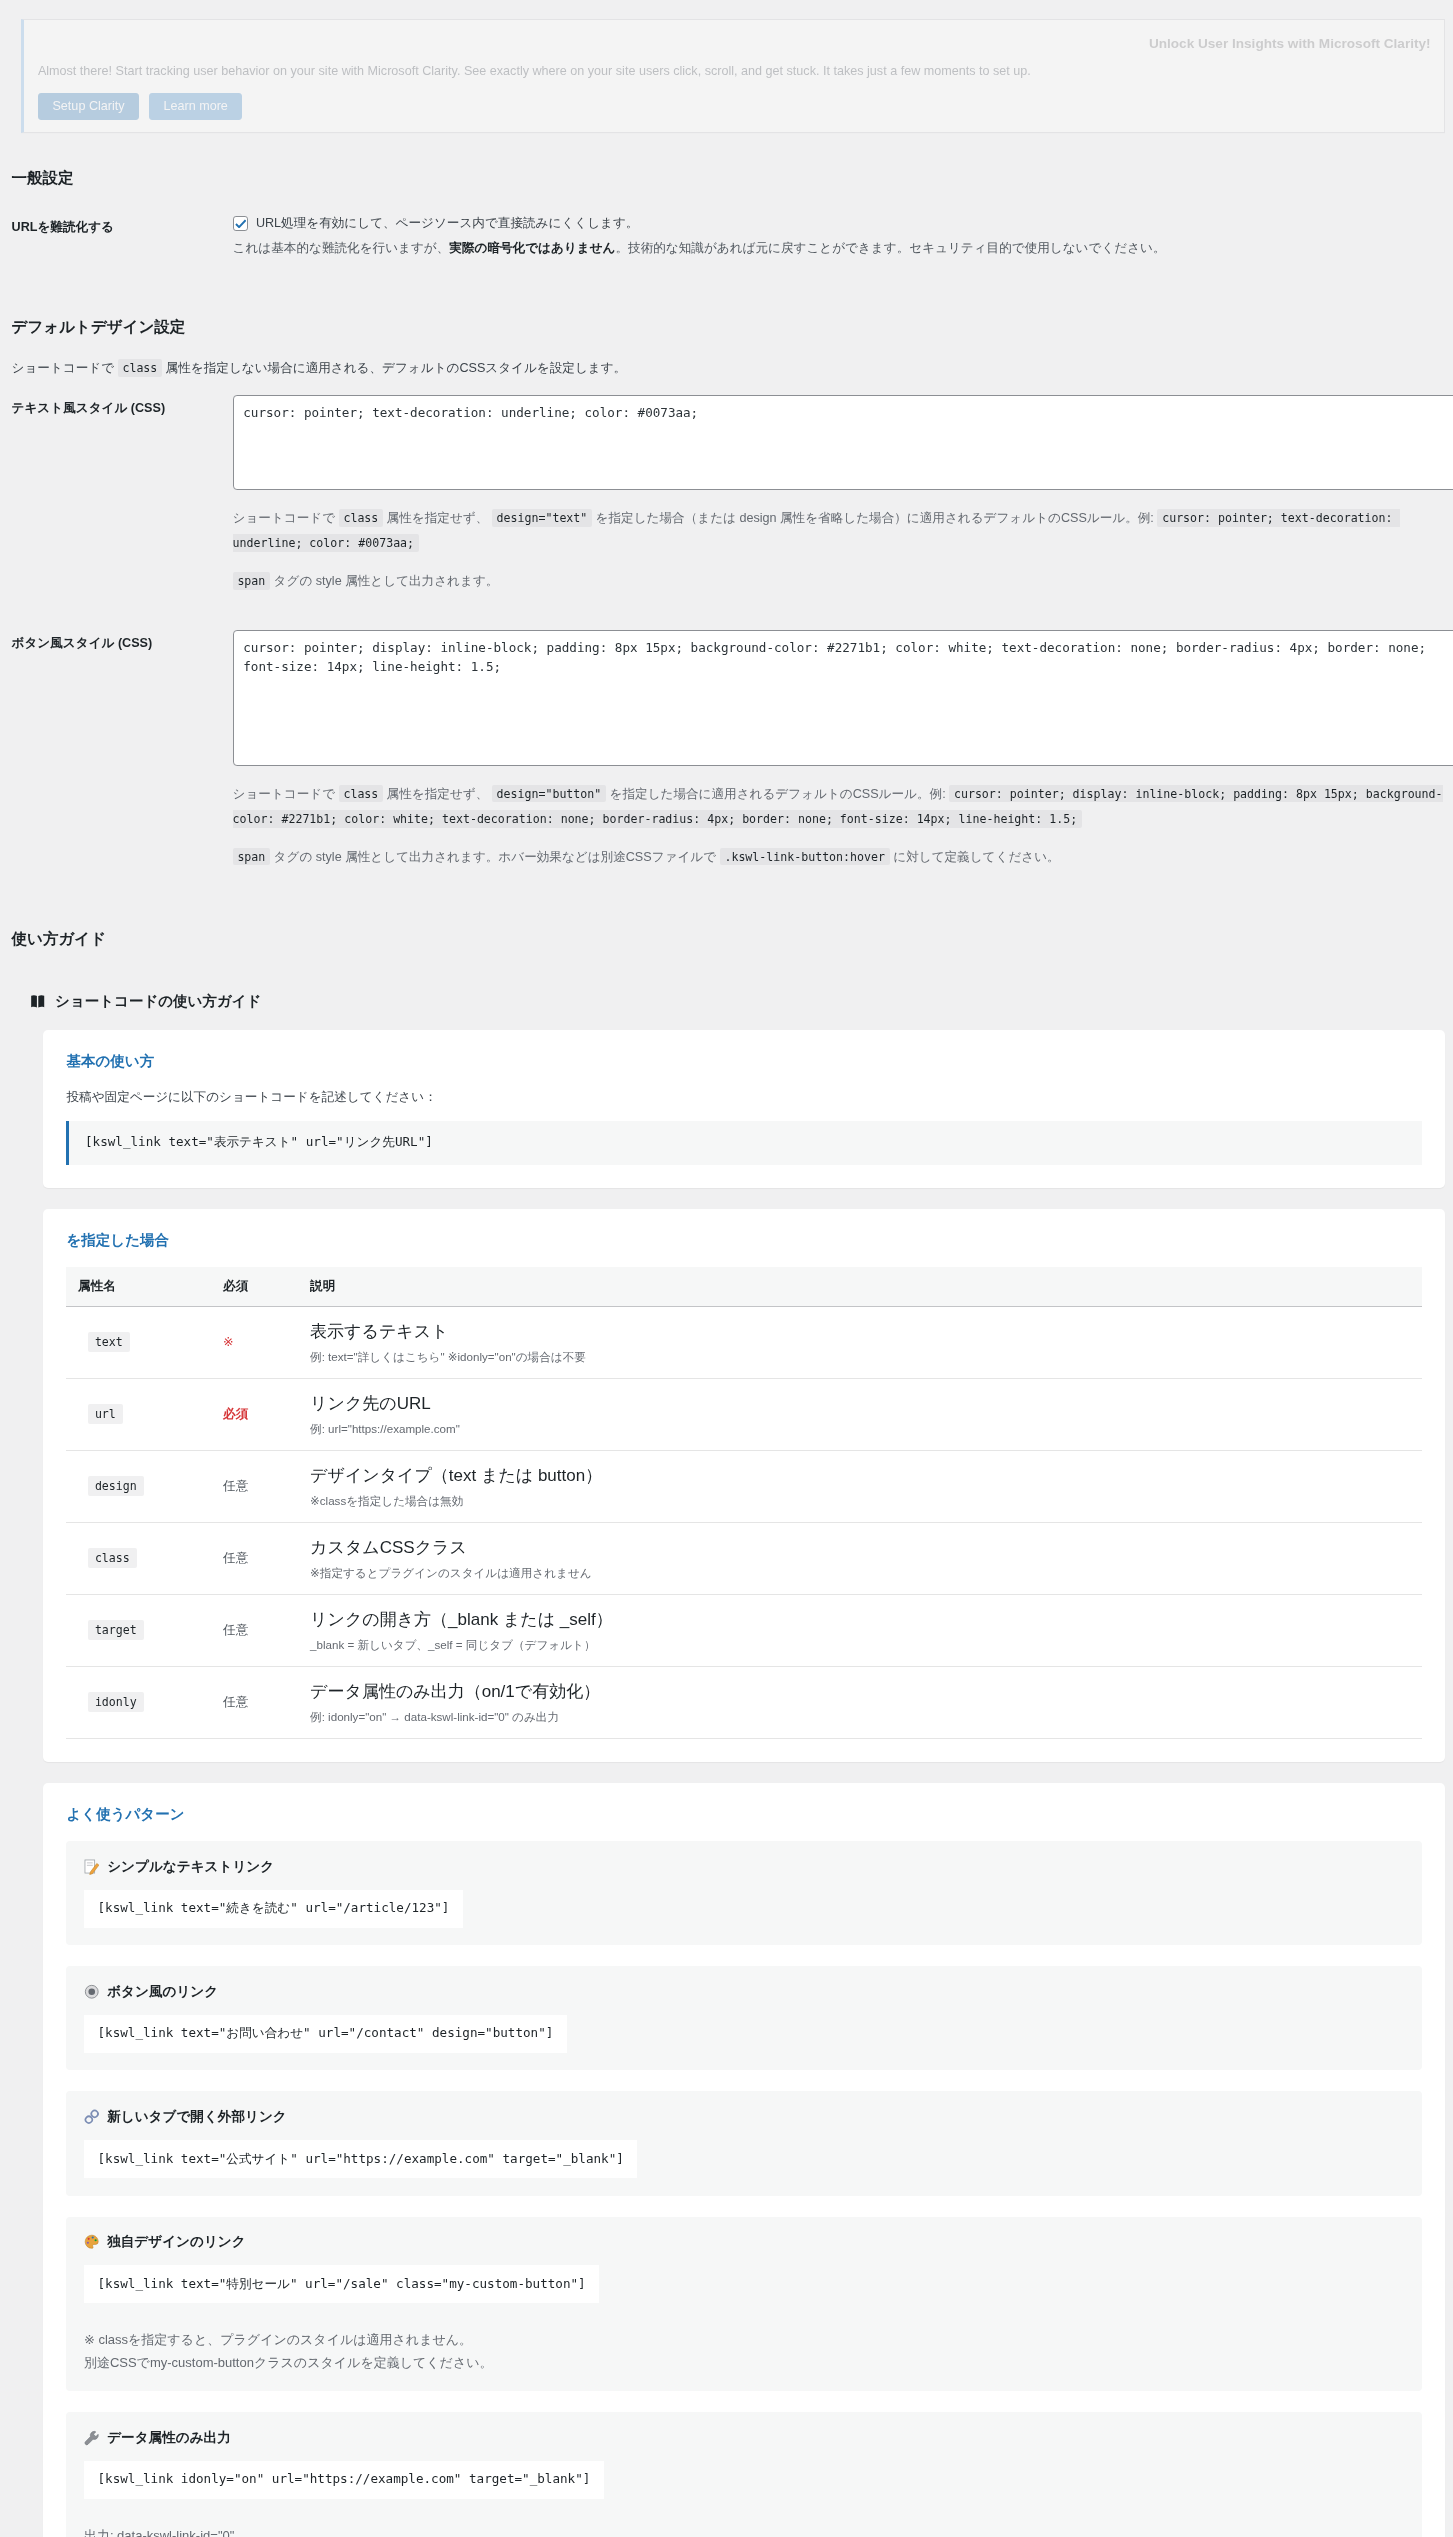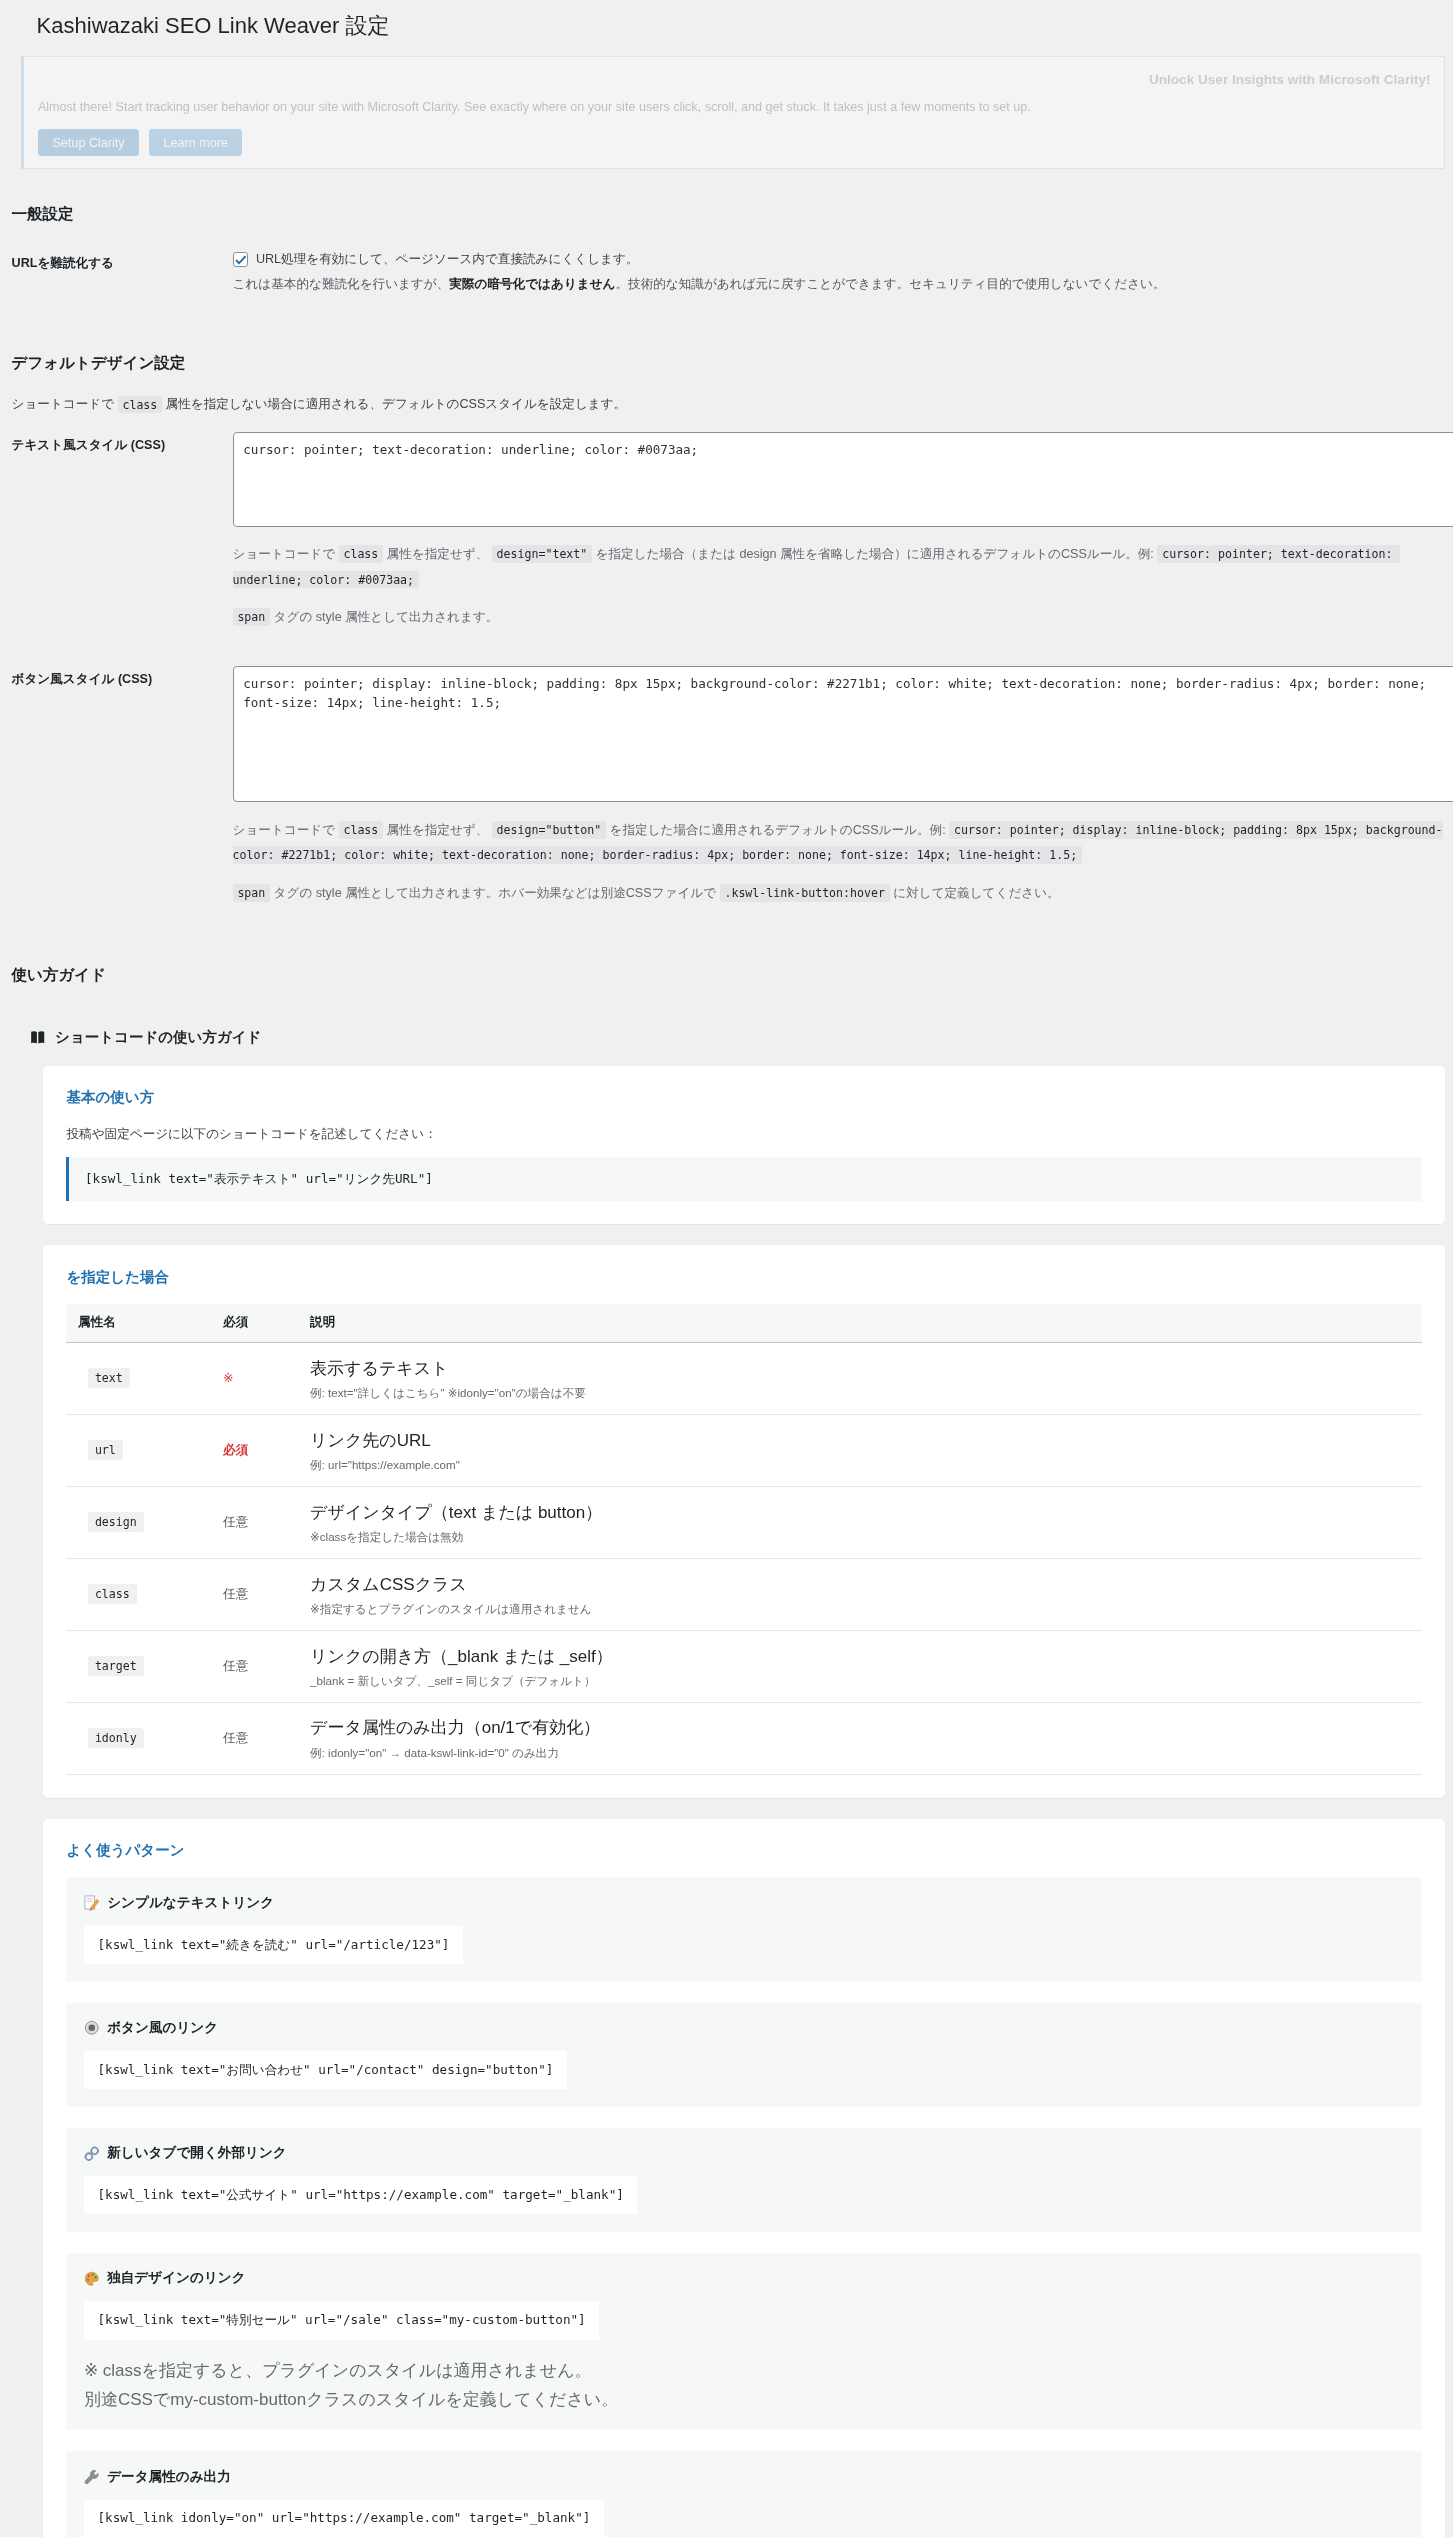--- a/index.html
+++ b/index.html
@@ -93,7 +93,6 @@
 
 <div class="wrap">
 
-  <h1 class="page-title">Kashiwazaki SEO Link Weaver 設定</h1>
 
   <div class="clarity-notice">
     <p class="n-title">Unlock User Insights with Microsoft Clarity!</p>

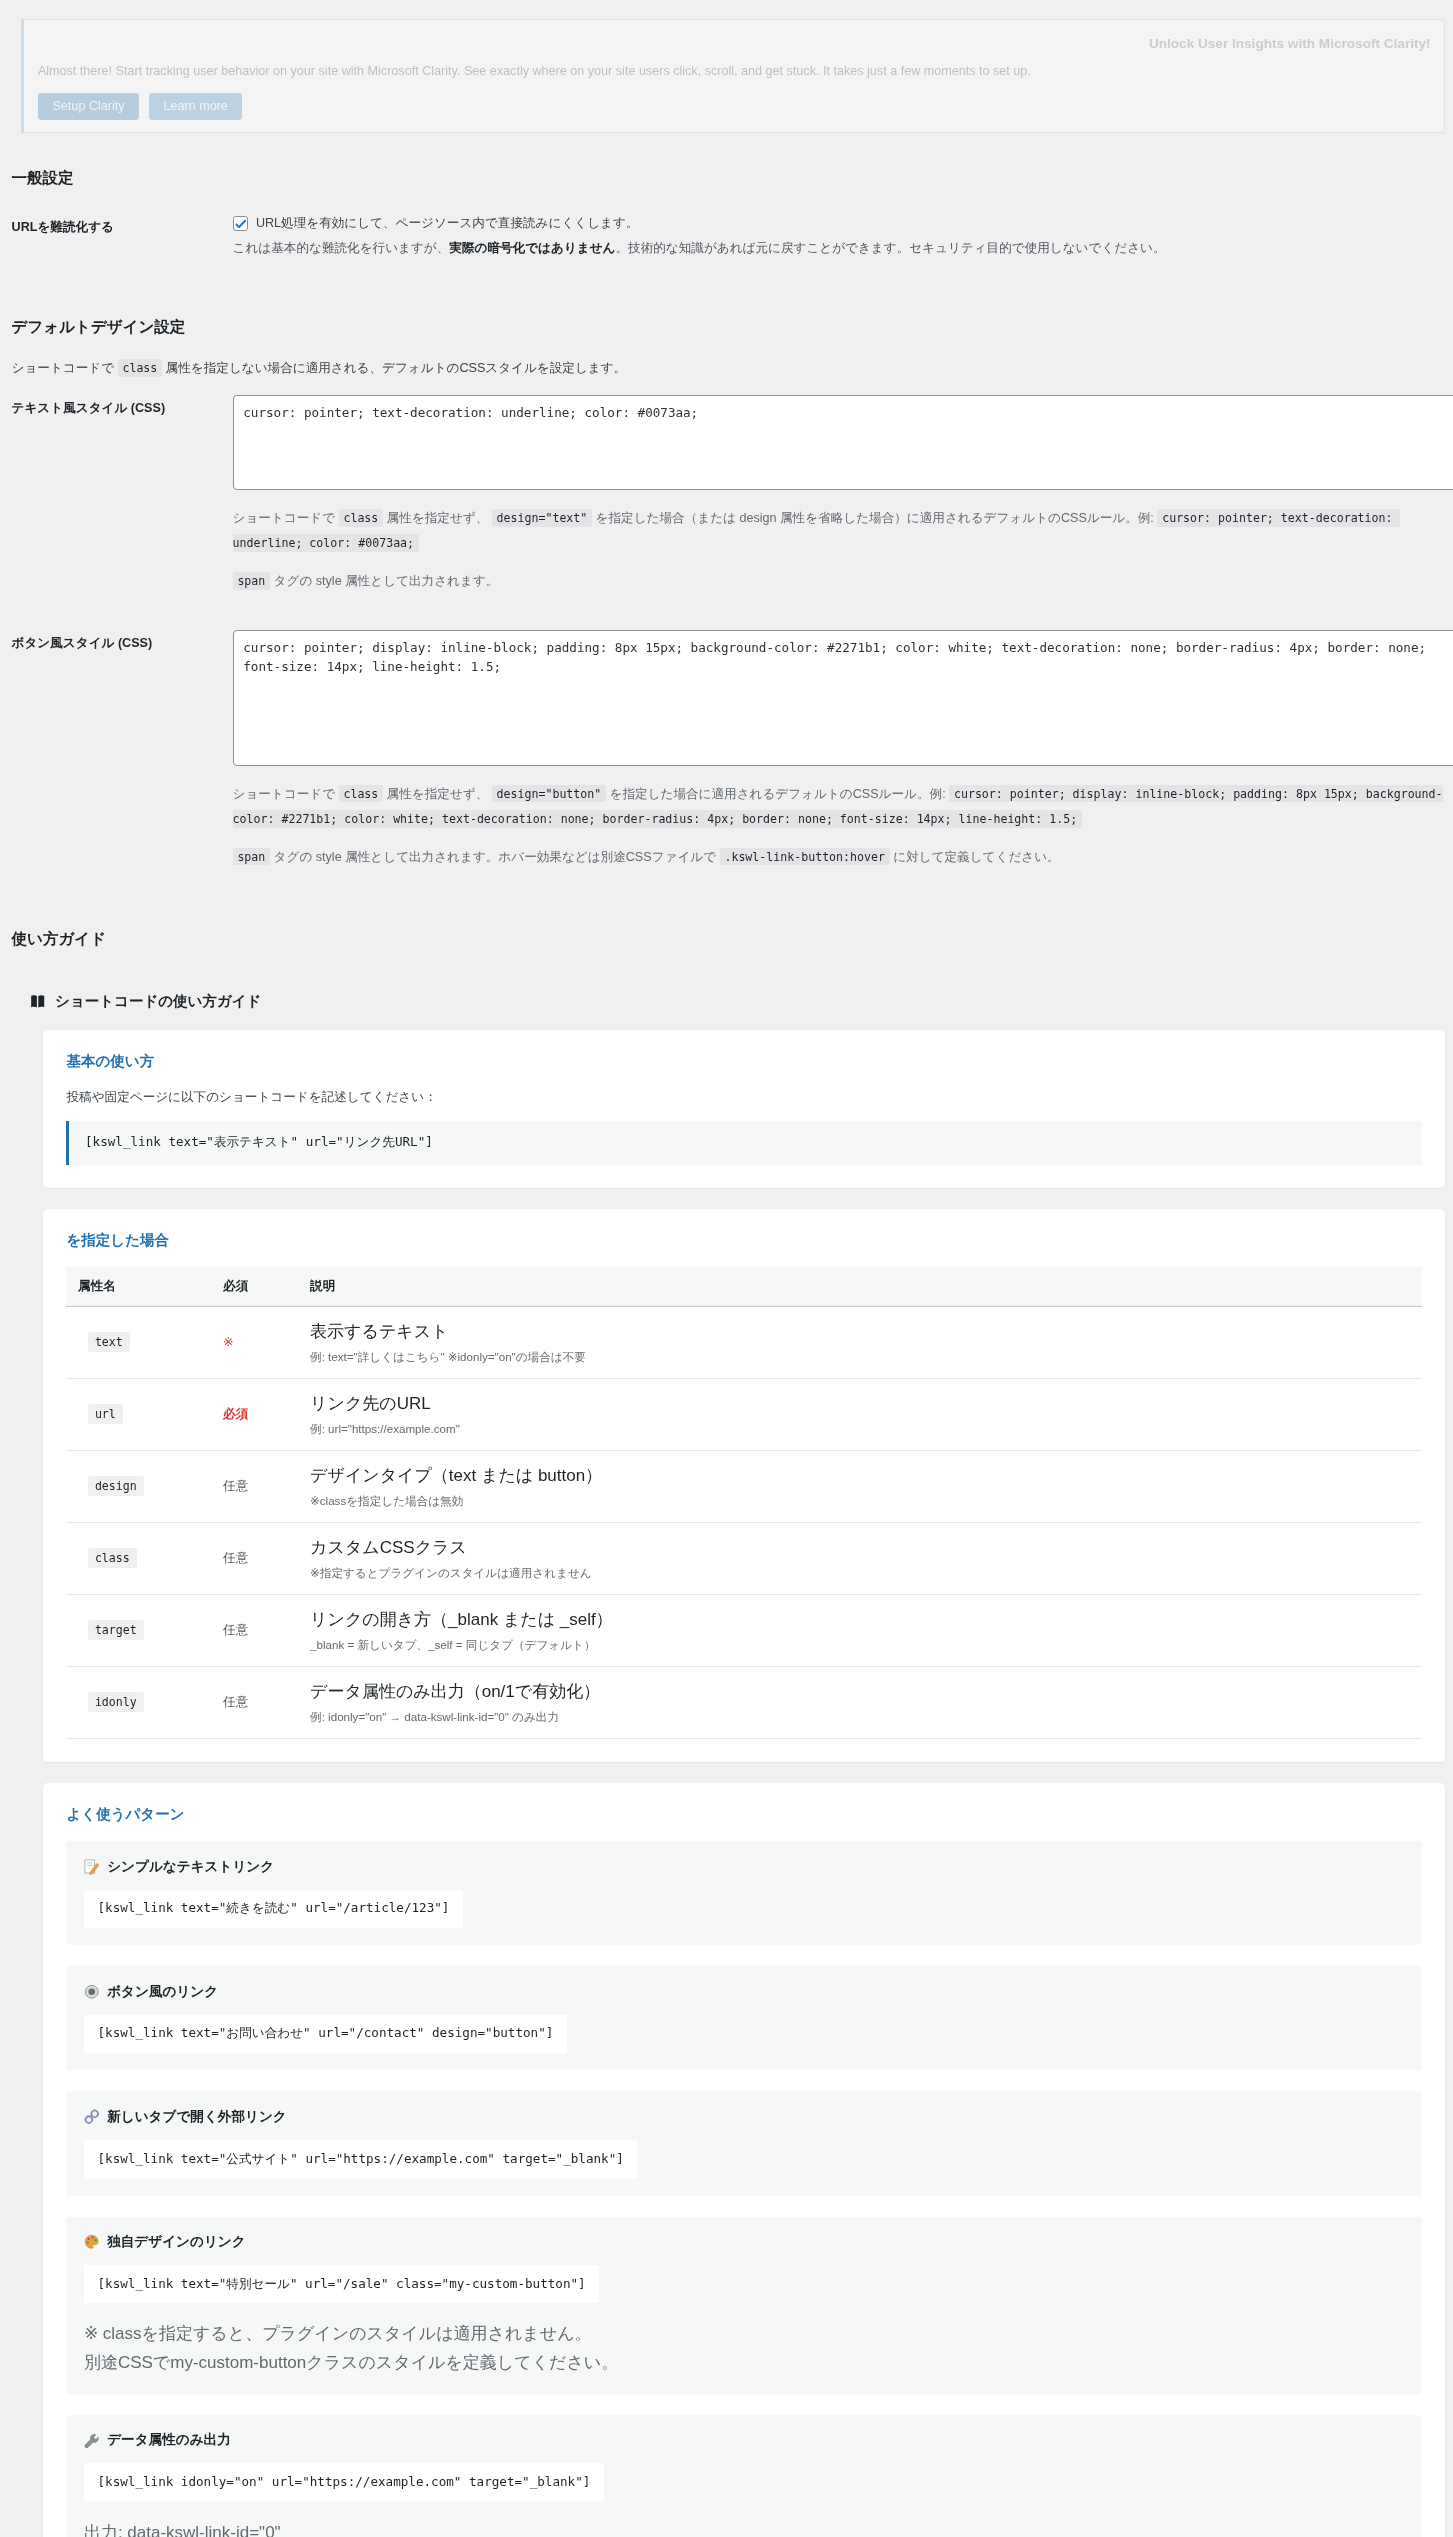--- a/index.html
+++ b/index.html
@@ -84,7 +84,7 @@
     display:inline-block; background:#fff; padding:9.7px 13.6px;
     font-family:"DejaVu Sans Mono","Liberation Mono",monospace; font-size:12.6px; color:#1d2327; white-space:pre;
   }
-  .p-note { color:#646970; font-size:17px; margin:17px 0 0; line-height:1.6; }
+  .p-note { color:#646970; font-size:13px; margin:27px 0 0; line-height:1.6; }
   .p-note.tight { margin-top:1.9px; }
   .seg span, .seg b, .seg code { white-space:pre-wrap; }
 </style>

